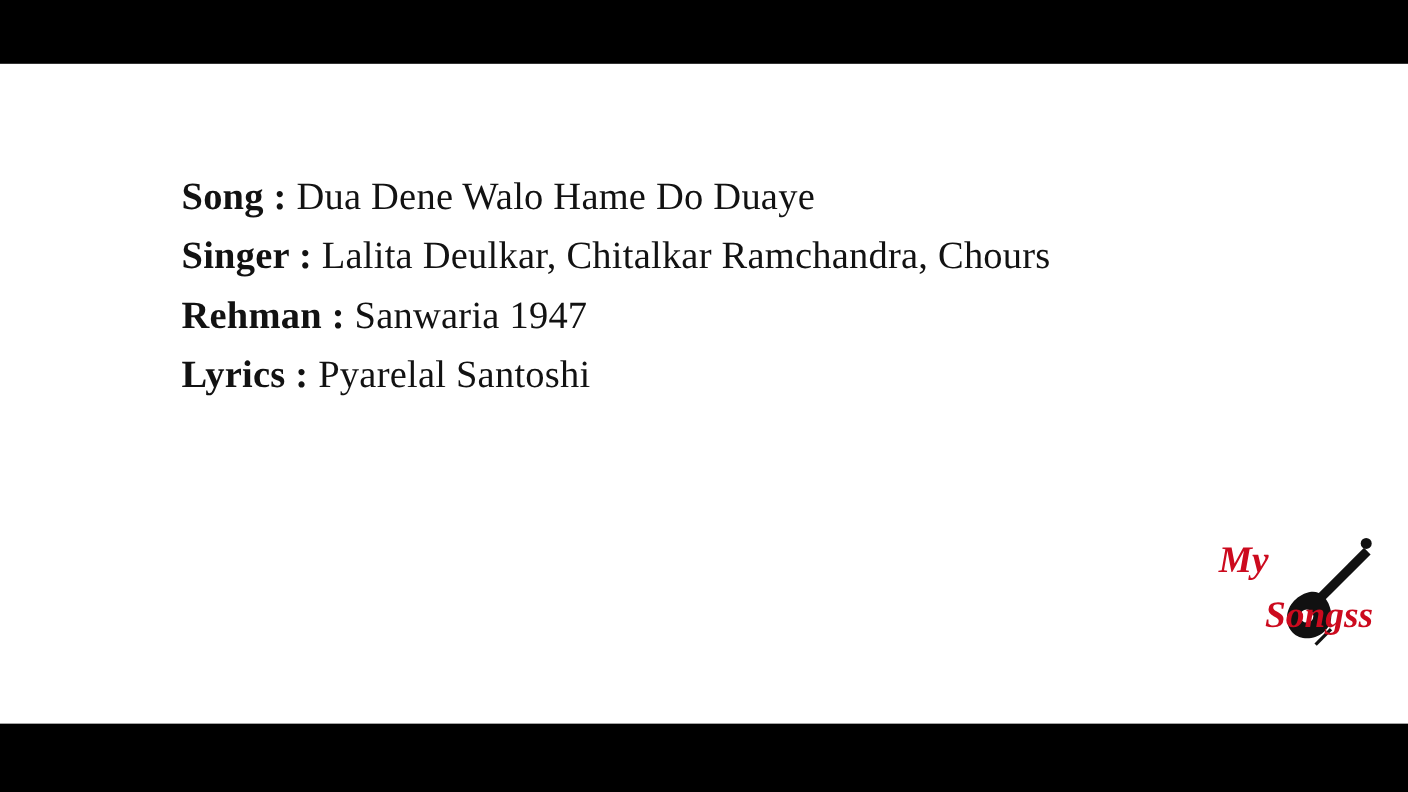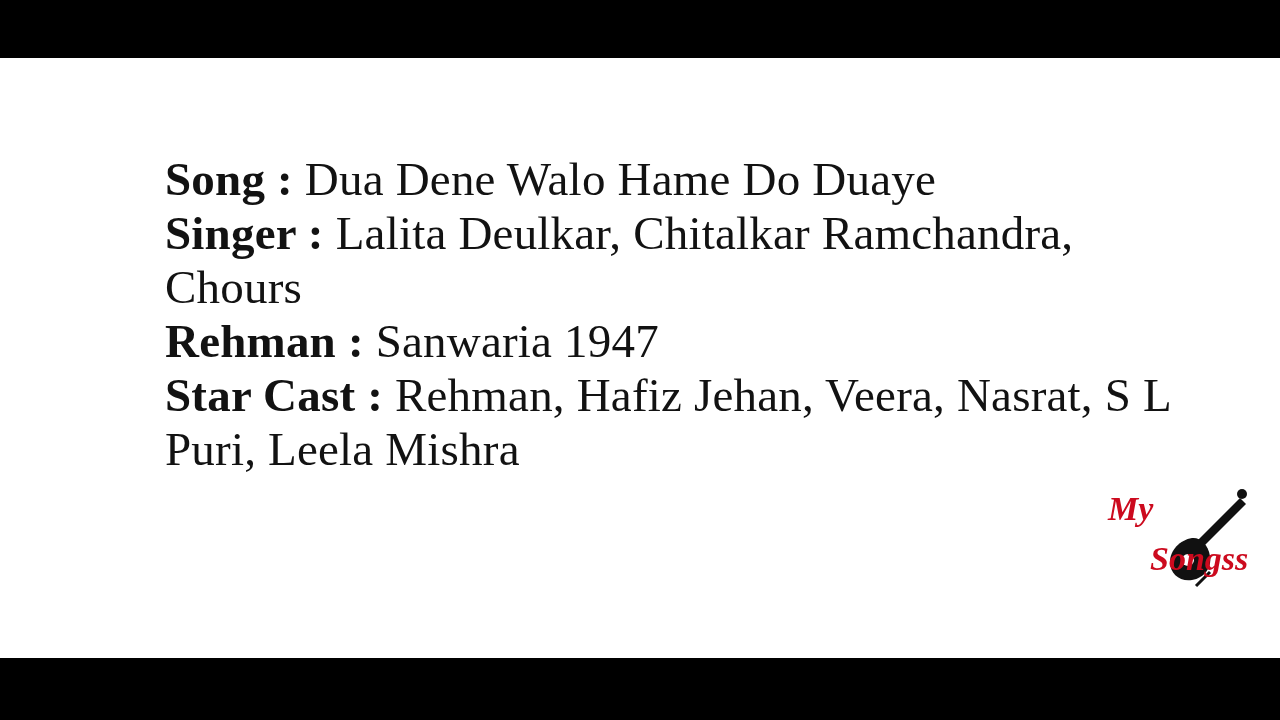--- a/index.html
+++ b/index.html
@@ -51,7 +51,7 @@
   }
   .info-line {
     font-family: "Liberation Serif", serif;
-    font-size: 47px;
+    font-size: 35px;
     line-height: 54px;
     color: #121212;
     letter-spacing: 0.2px;

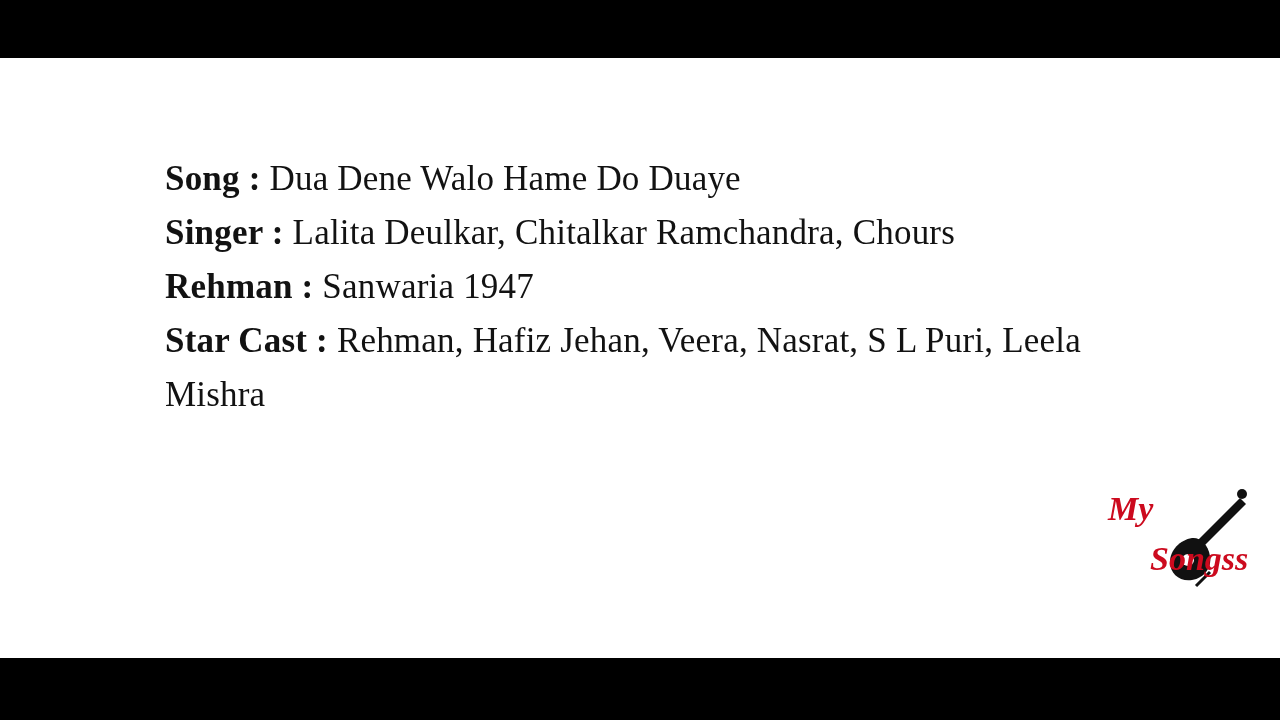--- a/index.html
+++ b/index.html
@@ -103,6 +103,10 @@
       </div>
 
 
+      <div class="info-line">
+        <span class="lbl">Lyrics :</span>
+        <span class="val">Pyarelal Santoshi</span>
+      </div>
 
       <div class="info-line">
         <span class="lbl">Star Cast :</span>

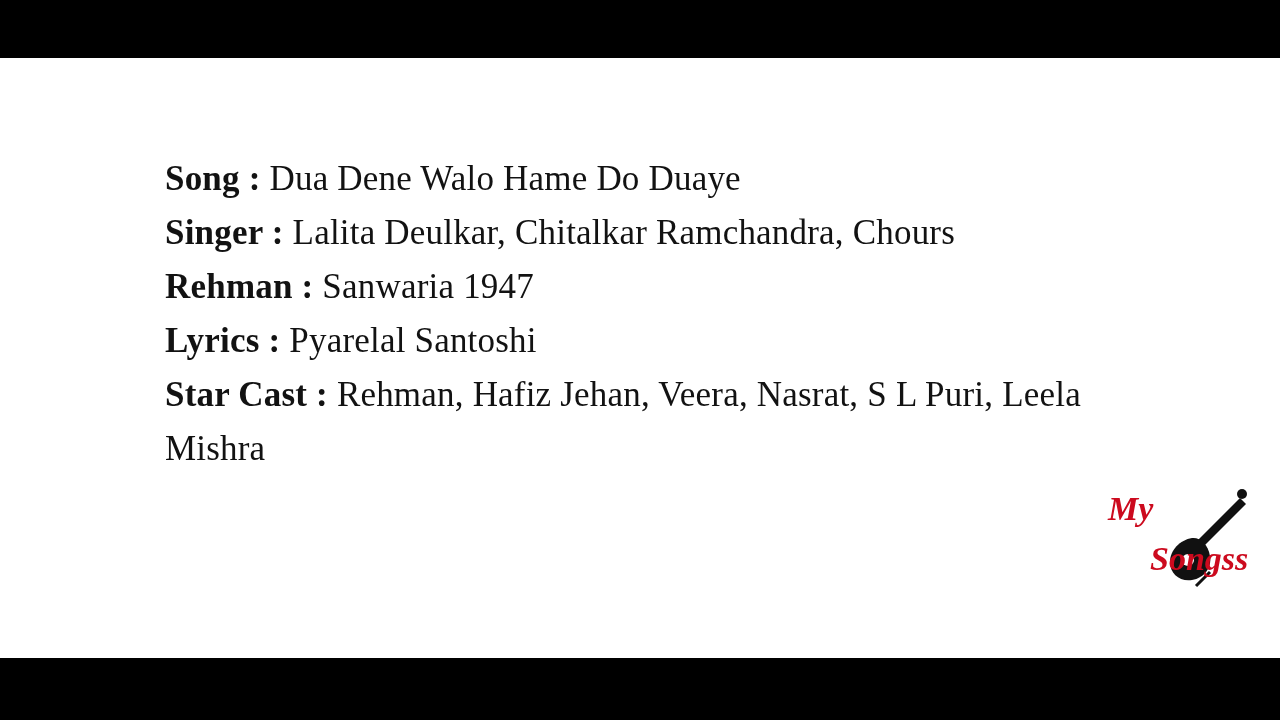--- a/index.html
+++ b/index.html
@@ -108,10 +108,6 @@
         <span class="val">Pyarelal Santoshi</span>
       </div>
 
-      <div class="info-line">
-        <span class="lbl">Star Cast :</span>
-        <span class="val">Rehman, Hafiz Jehan, Veera, Nasrat, S L Puri, Leela Mishra</span>
-      </div>
 
     </div>
 

